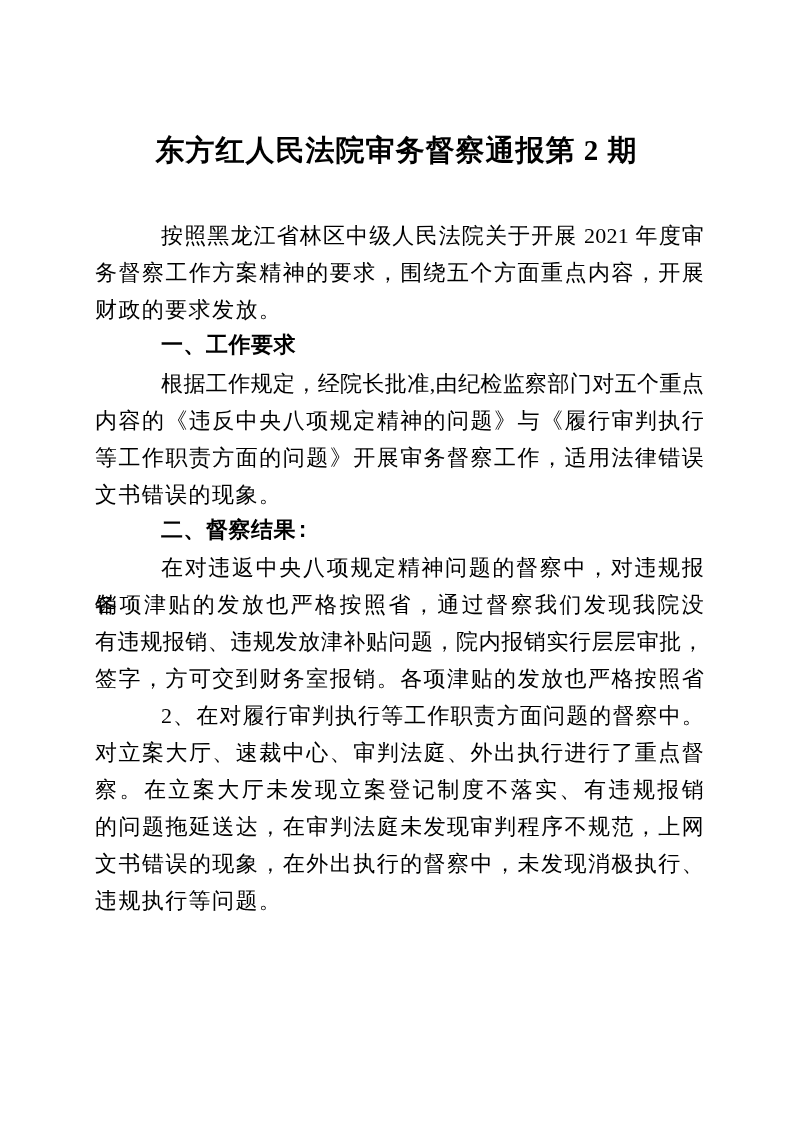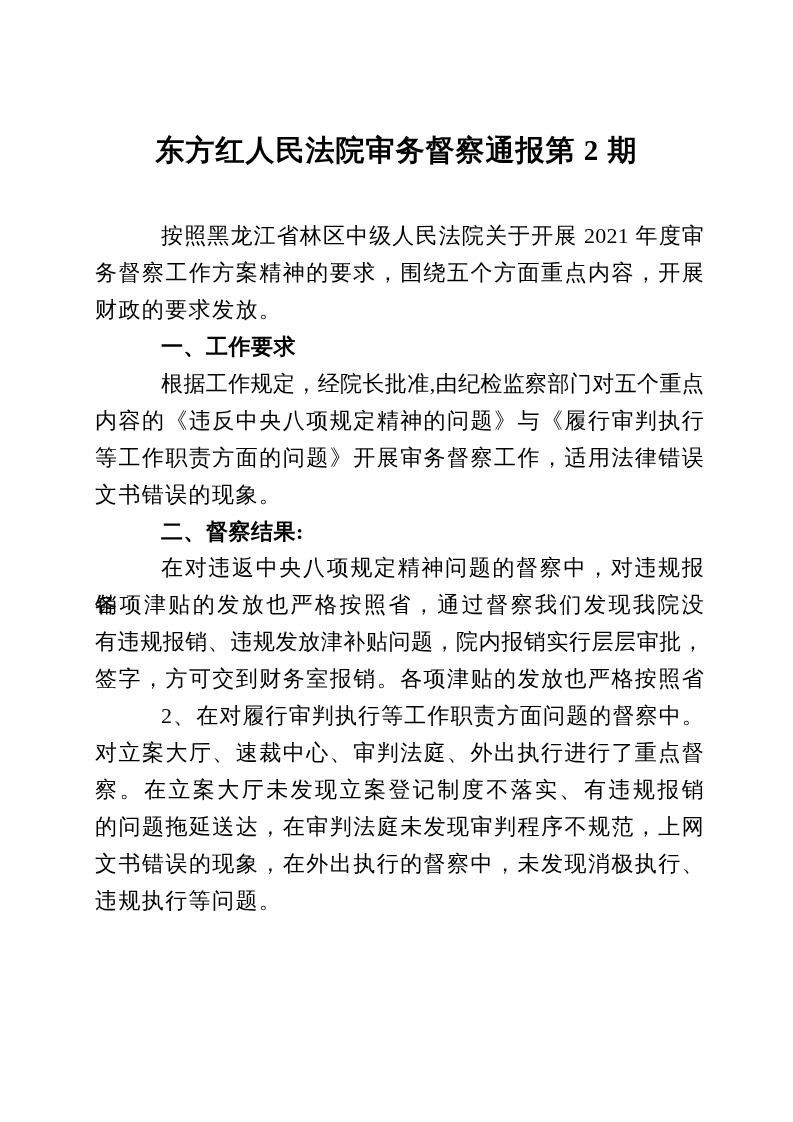--- a/index.html
+++ b/index.html
@@ -58,7 +58,7 @@
   }
   
   .h {
-    font-family: Liberation Serif, serif;
+    font-family: Liberation Mono, monospace;
     font-weight: 700;
     letter-spacing: 0.5px;
   }

